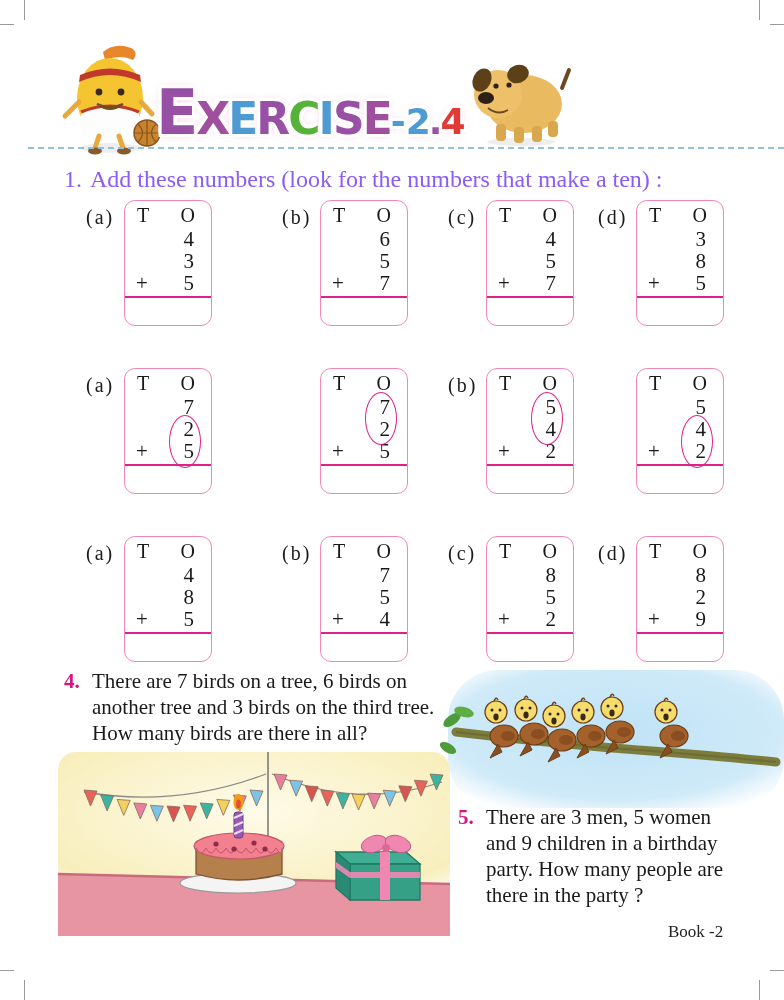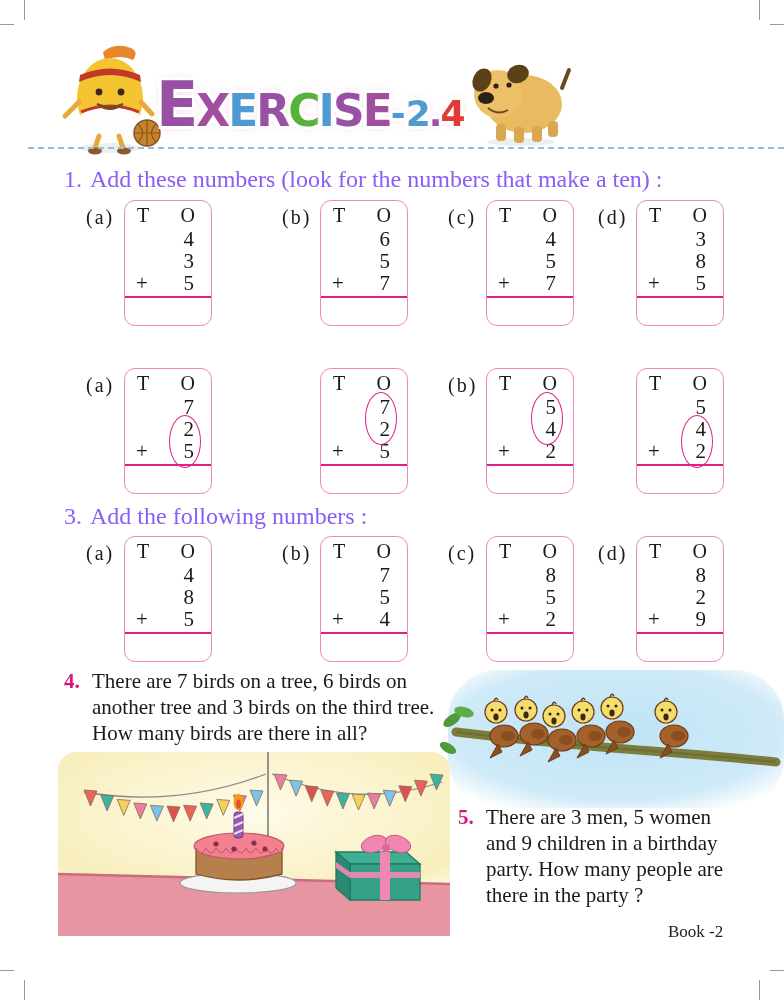--- a/index.html
+++ b/index.html
@@ -9,7 +9,7 @@
   
   .crop{position:absolute;background:#9a9a9a;}
   
-  .title-wrap{position:absolute;left:156px;top:68px;width:330px;white-space:nowrap;}
+  .title-wrap{position:absolute;left:156px;top:76px;width:330px;white-space:nowrap;}
   .tletter{font-family:"DejaVu Sans",sans-serif;font-weight:bold;font-size:44px;display:inline-block;
     margin-right:-2px;
     text-shadow:-3px -3px 0 #fff,3px -3px 0 #fff,-3px 3px 0 #fff,3px 3px 0 #fff,

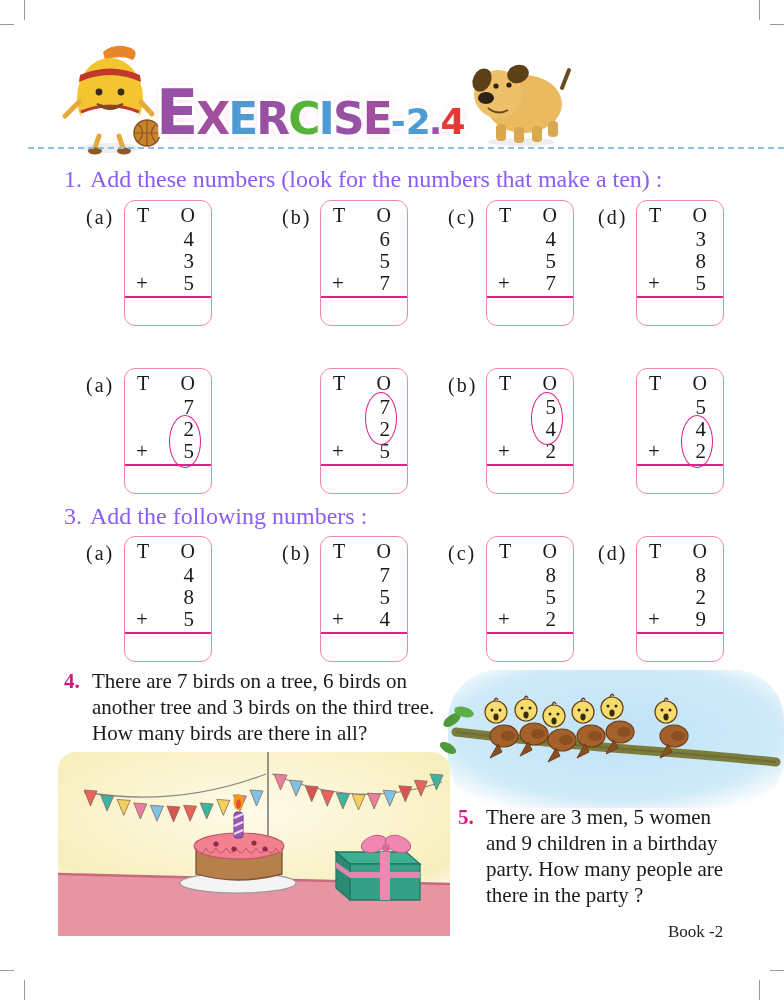--- a/index.html
+++ b/index.html
@@ -263,9 +263,6 @@
       </div>
     </div>
 
-  <div class="qhead" style="top:503px">
-    <span class="qnum">3.</span><span>Add the following numbers :</span>
-  </div>
   <div class="prow" style="top:534px" id="row-q3">
       <span class="plabel" style="left: 86px;">(a)</span>
       <div class="pbox" style="left: 124px;">

